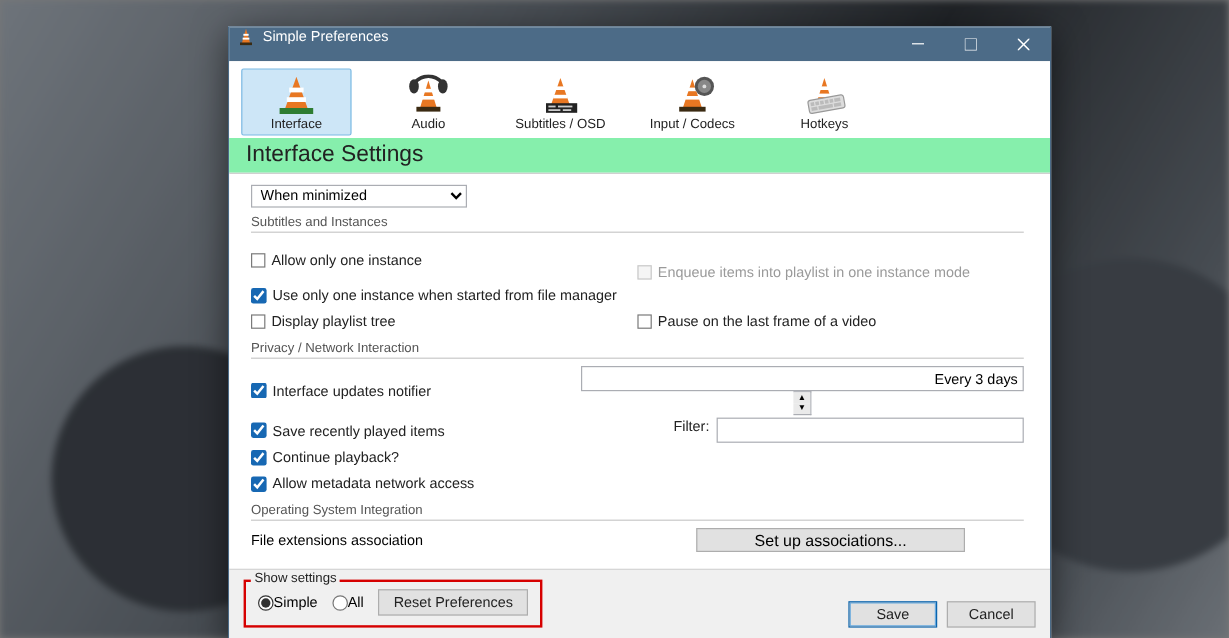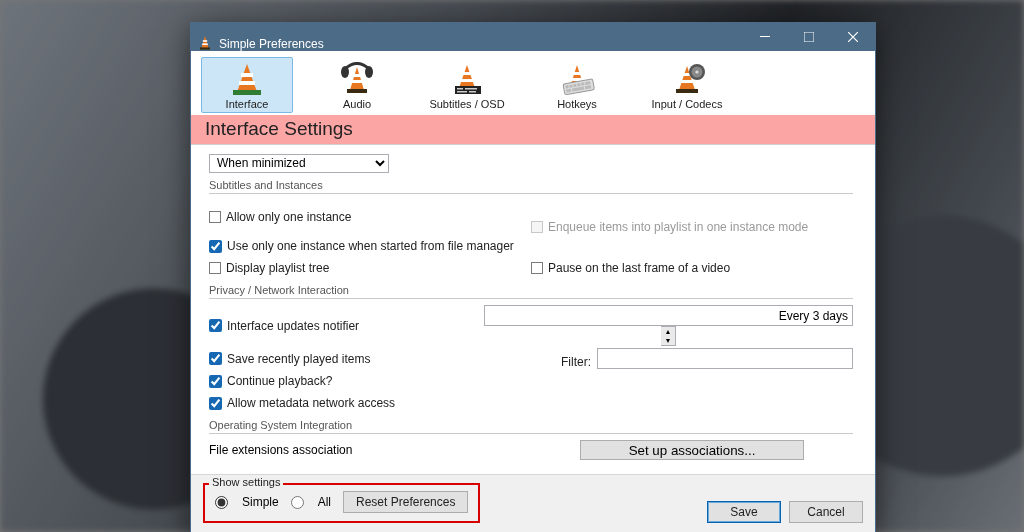--- a/index.html
+++ b/index.html
@@ -17,7 +17,7 @@
           background:#f0f0f0;border:1px solid #4b6b88;
           box-shadow:0 6px 28px rgba(0,0,0,.55);display:flex;flex-direction:column;}
   
-  .titlebar{height:28px;background:#4c6b87;color:#fff;display:flex;align-items:flex-end;
+  .titlebar{height:28px;background:#4c6b87;color:#fff;display:flex;align-items:flex-start;
             padding-left:6px;font-size:12px;}
   .titlebar .icon{width:16px;height:16px;margin-right:6px;}
   .titlebar .spacer{flex:1;}

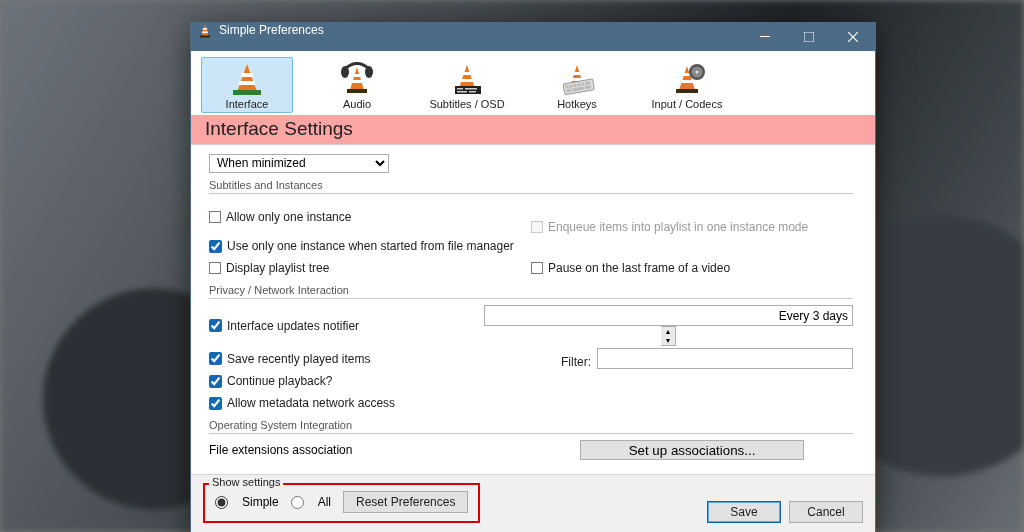--- a/index.html
+++ b/index.html
@@ -161,6 +161,21 @@
     <div class="cat">
       <div class="ico">
         <svg viewBox="0 0 40 34" width="40" height="34">
+          <polygon class="cone" points="20,4 28,28 12,28"></polygon>
+          <rect class="coneW" x="15" y="11" width="10" height="3"></rect>
+          <rect class="coneW" x="14" y="18" width="12" height="3"></rect>
+          <rect class="coneB" x="9" y="27" width="22" height="4"></rect>
+          <circle cx="30" cy="10" r="8" fill="#555"></circle>
+          <circle cx="30" cy="10" r="5.5" fill="#888"></circle>
+          <circle cx="30" cy="10" r="1.6" fill="#ddd"></circle>
+        </svg>
+      </div>
+      <span class="lbl">Input / Codecs</span>
+    </div>
+
+    <div class="cat">
+      <div class="ico">
+        <svg viewBox="0 0 40 34" width="40" height="34">
           <polygon class="cone" points="20,3 27,25 13,25"></polygon>
           <rect class="coneW" x="15.5" y="10" width="9" height="3"></rect>
           <rect class="coneW" x="14.5" y="16" width="11" height="3"></rect>
@@ -183,21 +198,6 @@
       </div>
       <span class="lbl">Hotkeys</span>
     </div>
-
-    <div class="cat">
-      <div class="ico">
-        <svg viewBox="0 0 40 34" width="40" height="34">
-          <polygon class="cone" points="20,4 28,28 12,28"></polygon>
-          <rect class="coneW" x="15" y="11" width="10" height="3"></rect>
-          <rect class="coneW" x="14" y="18" width="12" height="3"></rect>
-          <rect class="coneB" x="9" y="27" width="22" height="4"></rect>
-          <circle cx="30" cy="10" r="8" fill="#555"></circle>
-          <circle cx="30" cy="10" r="5.5" fill="#888"></circle>
-          <circle cx="30" cy="10" r="1.6" fill="#ddd"></circle>
-        </svg>
-      </div>
-      <span class="lbl">Input / Codecs</span>
-    </div>
   </div>
 
   <div class="heading">Interface Settings</div>

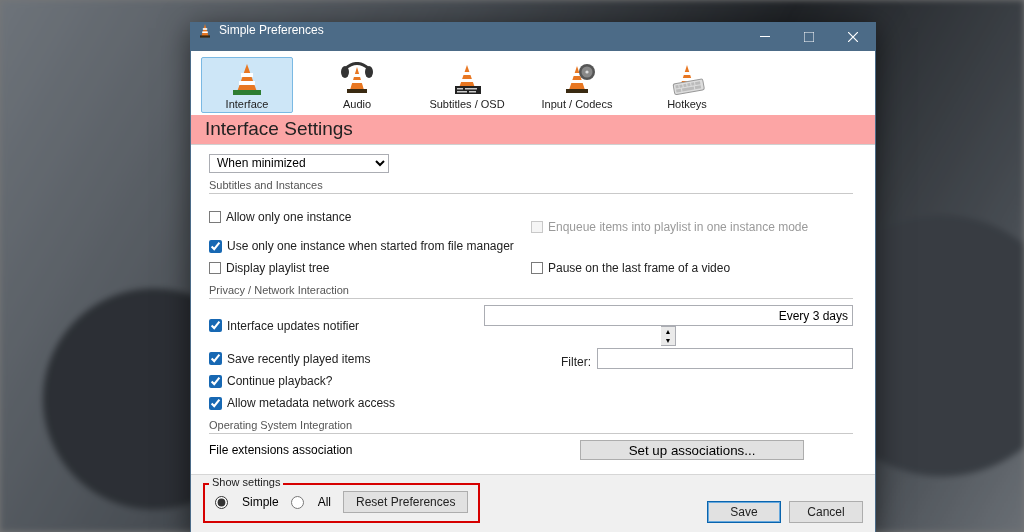--- a/index.html
+++ b/index.html
@@ -31,7 +31,7 @@
   .cat .ico{width:40px;height:34px;display:flex;align-items:flex-end;justify-content:center;}
   .cat .lbl{margin-top:2px;font-size:11px;color:#222;}
   
-  .heading{padding:3px 14px 4px;font-size:19px;color:#222;background:#fca5a5;}
+  .heading{padding:3px 14px 4px;font-size:19px;color:#222;background:#86efac;}
   
   .panelwrap{flex:1;display:flex;background:#fff;}
   .panel{flex:1;overflow:hidden;border-top:1px solid #d0d0d0;position:relative;}

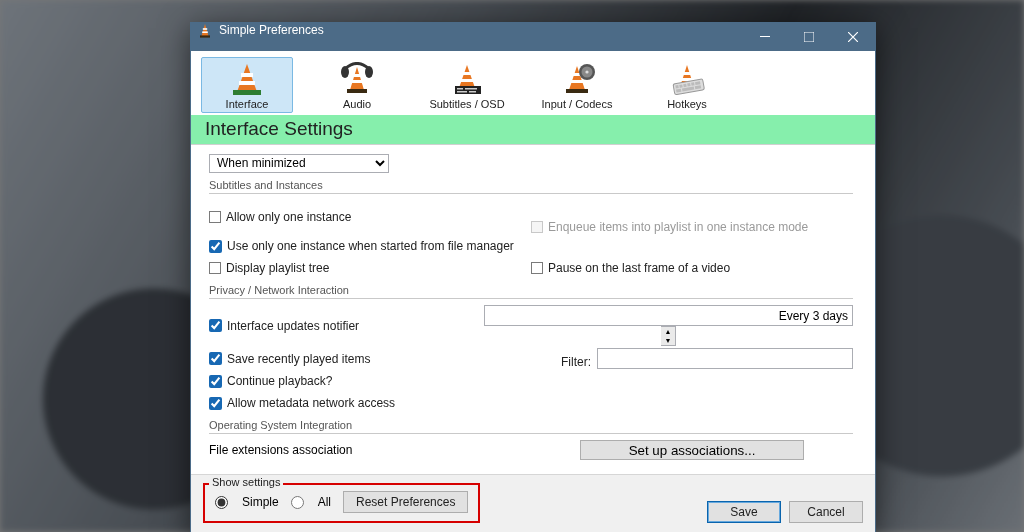--- a/index.html
+++ b/index.html
@@ -43,7 +43,7 @@
   .group-rule{height:1px;background:#c9c9c9;margin:1px 0 6px;}
   .row{display:flex;align-items:center;min-height:20px;margin:2px 0;}
   .row .left{flex:1;display:flex;align-items:center;}
-  .row .right{flex:1;display:flex;align-items:flex-end;}
+  .row .right{flex:1;display:flex;align-items:flex-start;}
   label.chk{display:flex;align-items:center;gap:5px;color:#222;}
   label.chk.disabled{color:#9a9a9a;margin-top:20px;}
   input[type=checkbox]{width:13px;height:13px;margin:0;accent-color:#1768b3;}

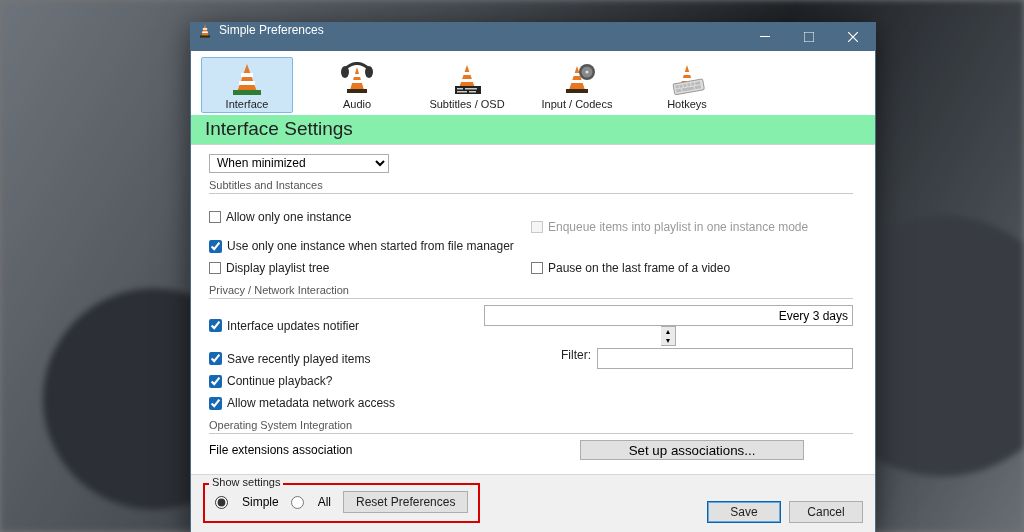--- a/index.html
+++ b/index.html
@@ -65,7 +65,7 @@
            display:flex;gap:12px;align-items:center;}
   .showbox .legend{position:absolute;top:-9px;left:4px;background:#f0f0f0;
                    padding:0 3px;color:#222;font-size:11px;}
-  .radio{display:flex;align-items:center;gap:14px;}
+  .radio{display:flex;align-items:center;gap:0;}
   input[type=radio]{margin:0;accent-color:#333;}
   .btn{height:22px;min-width:74px;padding:0 12px;border:1px solid #adadad;
        background:#e1e1e1;color:#222;font:inherit;}

